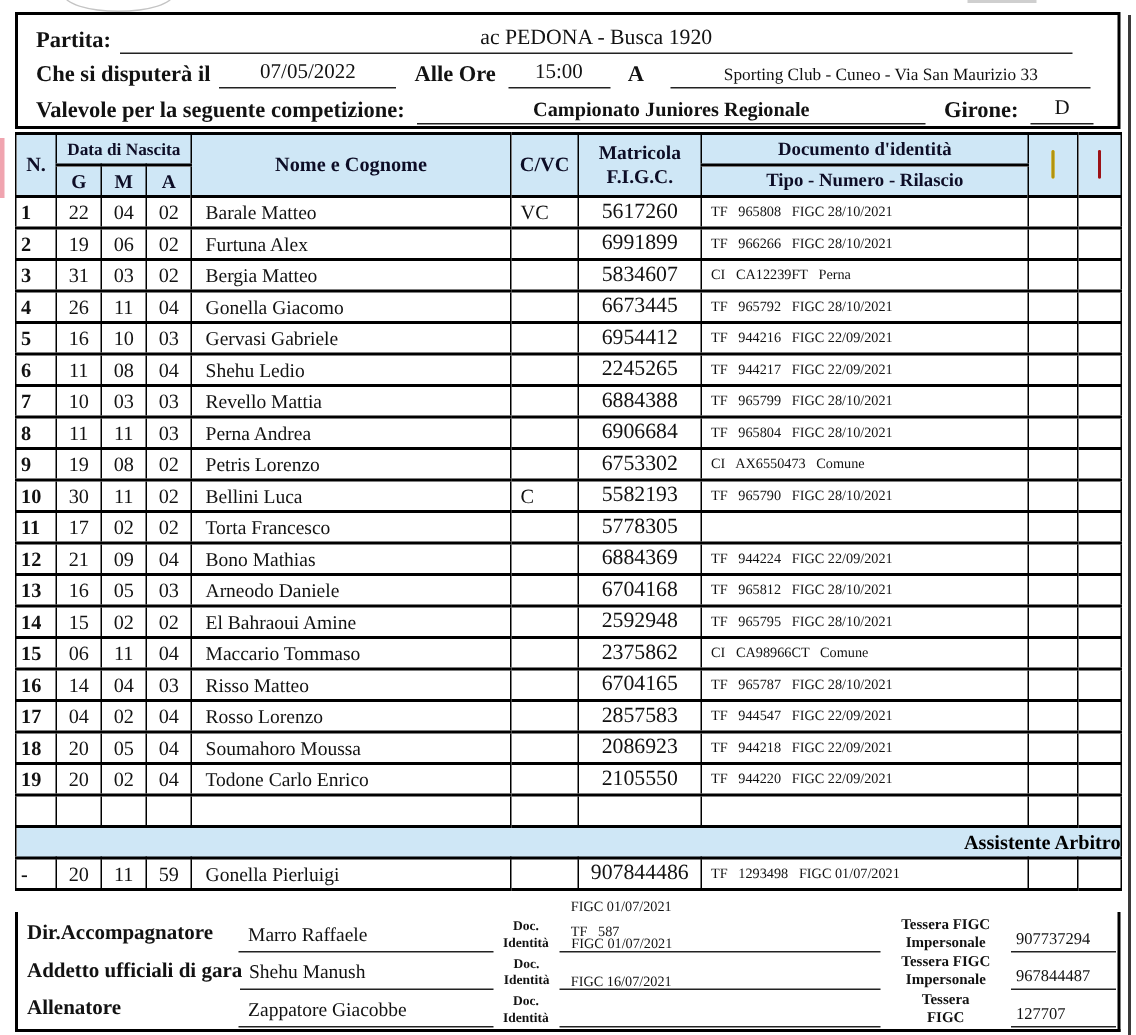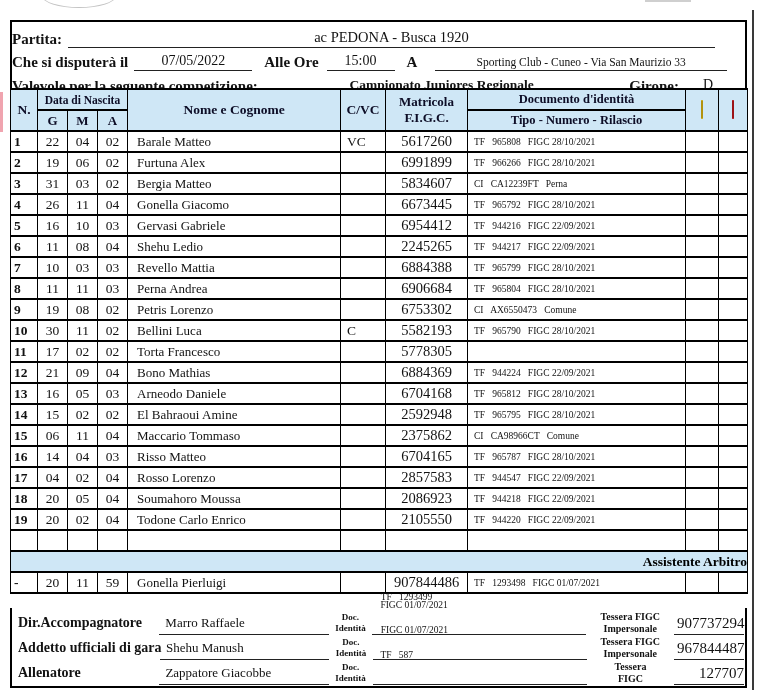--- a/index.html
+++ b/index.html
@@ -16,7 +16,7 @@
 
   
   .header-box { position:absolute; left:10px; top:8px; width:737px; height:78px;
-    border:2.5px solid #000; padding:5px 16px 6px 0;margin-top:12px; }
+    border:2.5px solid #000; padding:5px 16px 6px 12px; }
   .hline { display:flex; align-items:flex-end; }
   .hline1 { margin-top:2px; }
   .hline2 { margin-top:5px; }

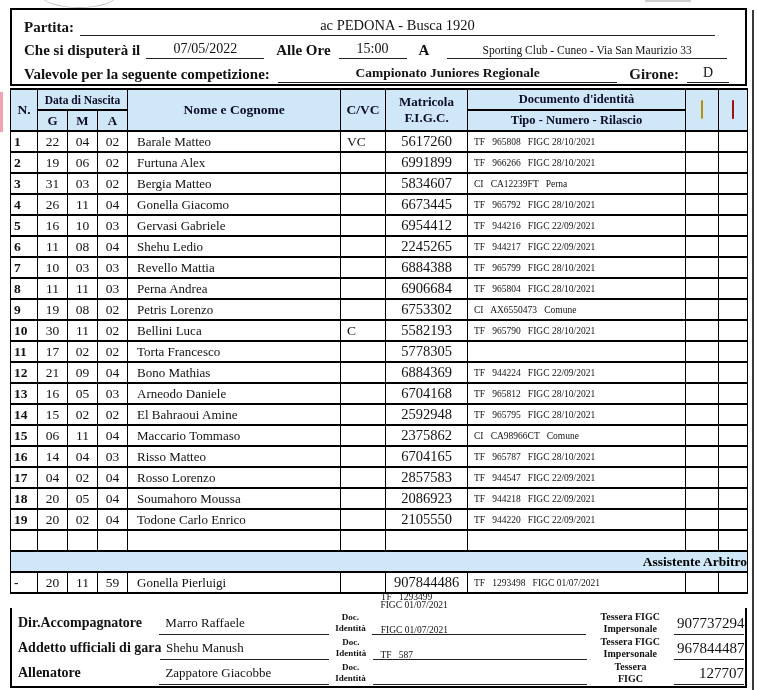--- a/index.html
+++ b/index.html
@@ -452,7 +452,6 @@
           <div>Identità</div>
         </span>
         <span class="f-docval">
-          <div>TF   1293499</div>
           <div>FIGC 01/07/2021</div>
         </span>
         <span class="f-tesslabel">

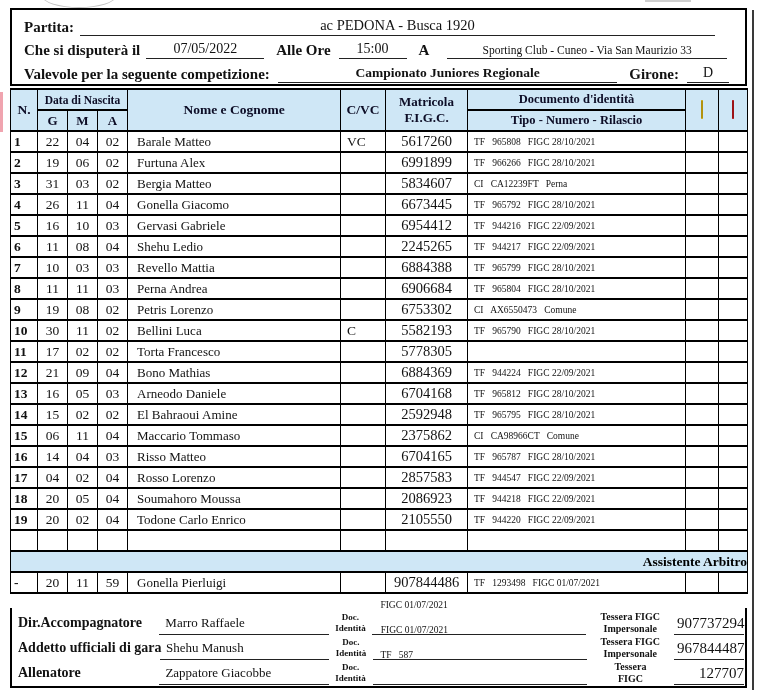--- a/index.html
+++ b/index.html
@@ -74,7 +74,7 @@
   .f-docval { width:215px; border-bottom:1.6px solid #222; font-size:9.5px; line-height:1.15;
     padding:0 0 1px 8px; white-space:pre; }
   .f-tesslabel { width:88px; font-size:10px; font-weight:bold; text-align:center; line-height:1.12; align-self:center; }
-  .f-tessnum { width:70px; border-bottom:1.6px solid #222; font-size:15px; padding:0 0 2px 3px; white-space:nowrap;text-align:right; }
+  .f-tessnum { width:70px; border-bottom:1.6px solid #222; font-size:11px; padding:0 0 2px 3px; white-space:nowrap; }
 </style>
 </head>
 <body>

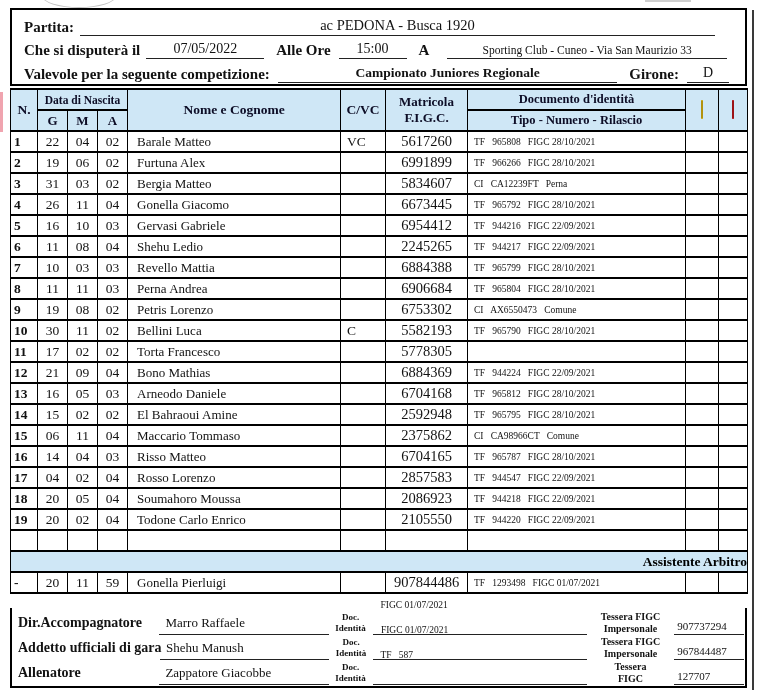--- a/index.html
+++ b/index.html
@@ -470,6 +470,7 @@
         </span>
         <span class="f-docval">
           <div>TF   587</div>
+          <div>FIGC 16/07/2021</div>
         </span>
         <span class="f-tesslabel">
           <div>Tessera</div>

